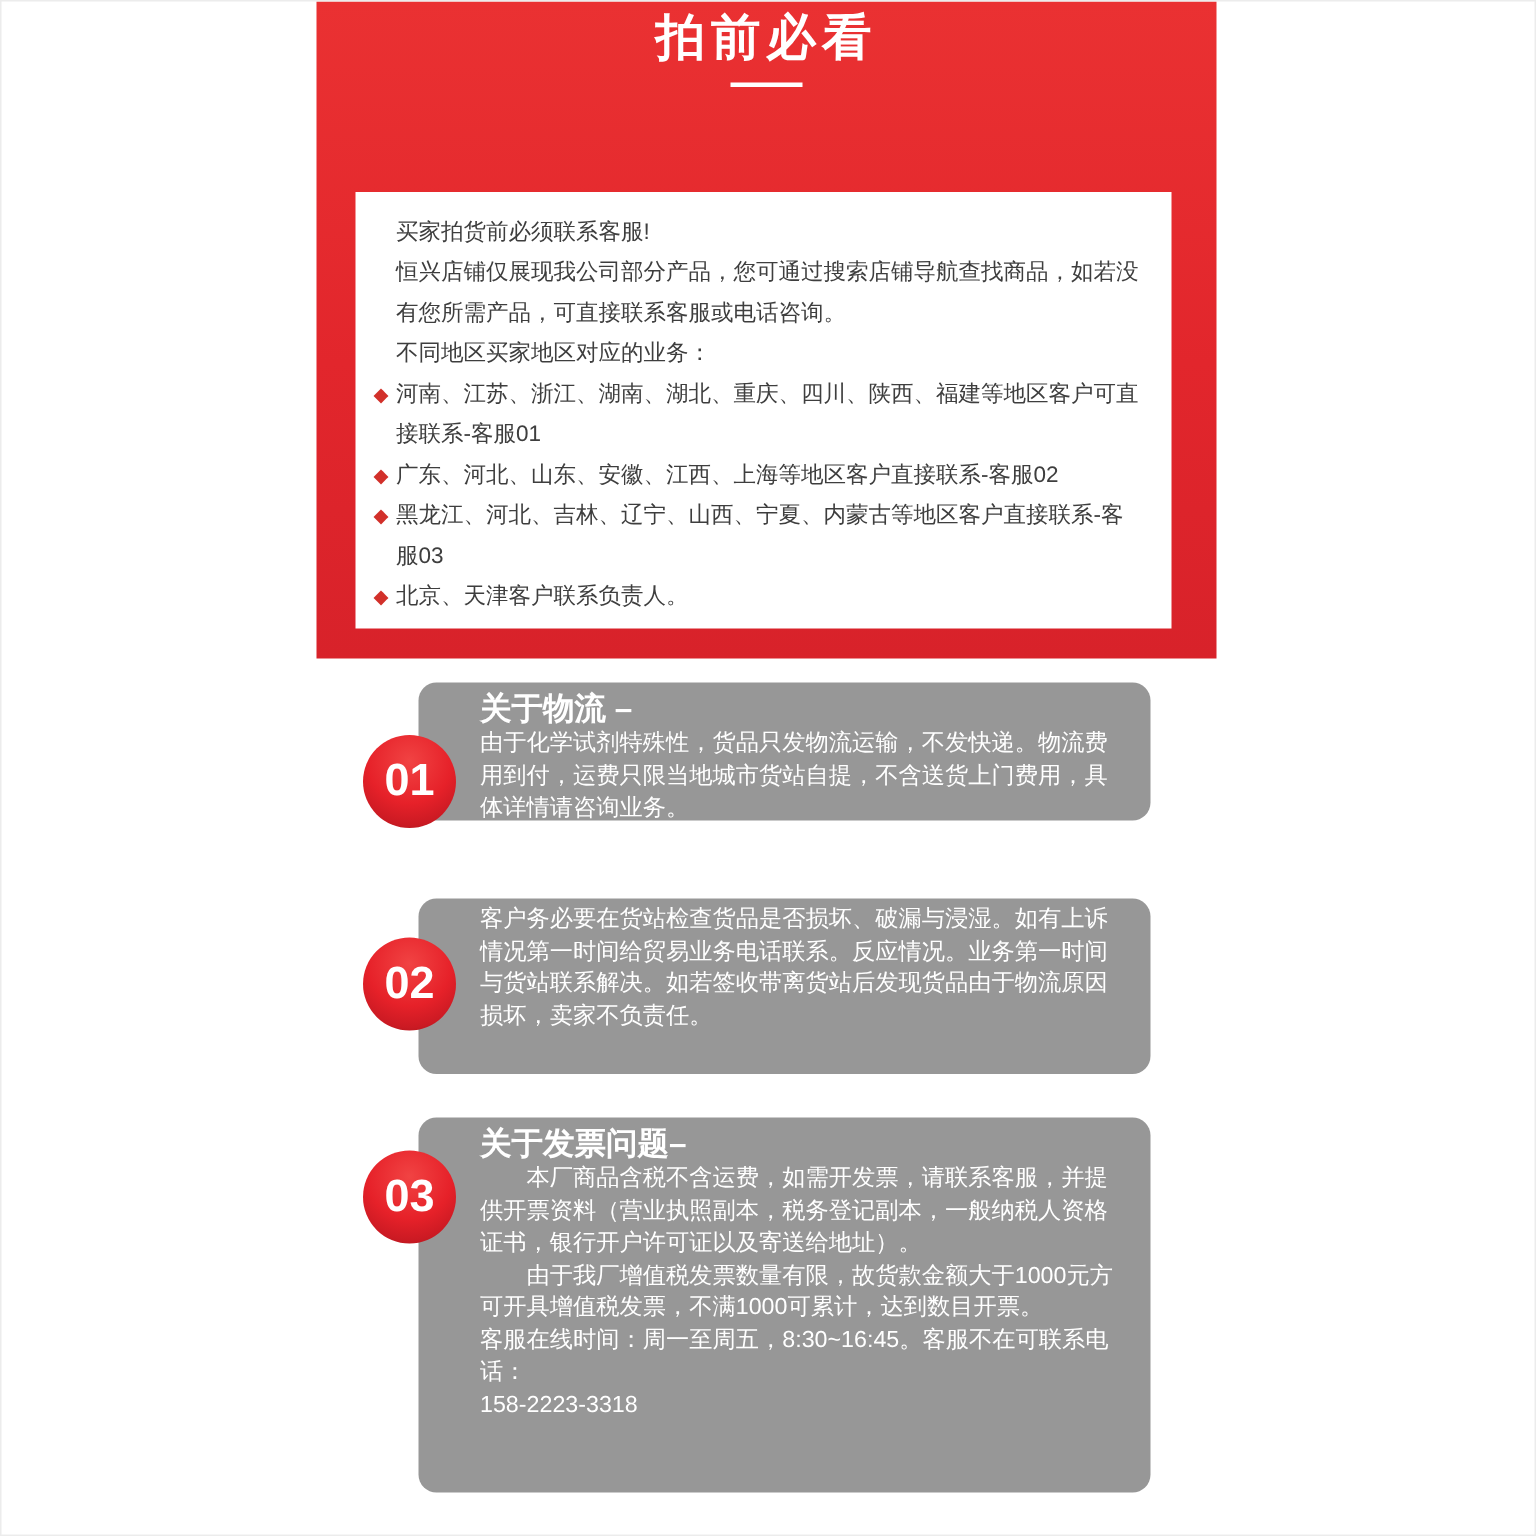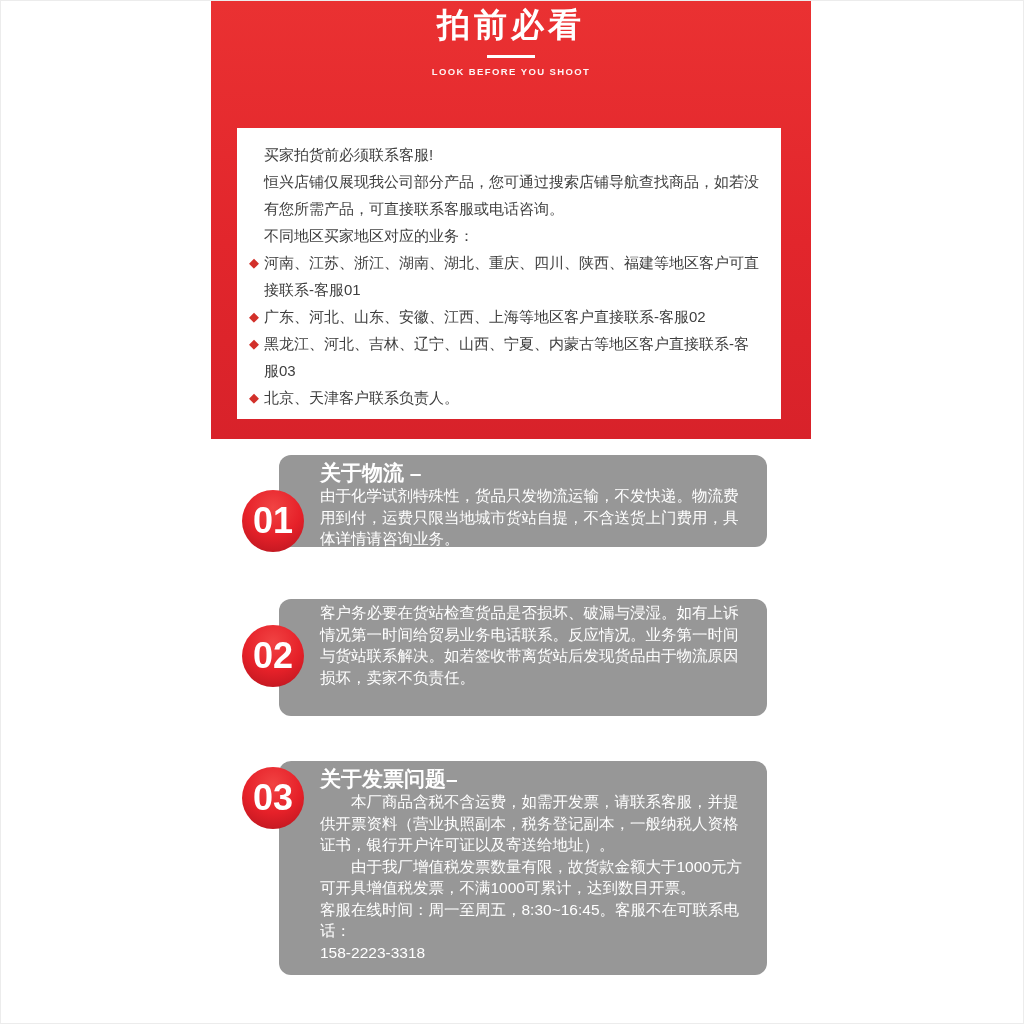--- a/index.html
+++ b/index.html
@@ -119,7 +119,6 @@
   <div class="red-block">
     <div class="banner-title">拍前必看</div>
     <div class="banner-divider"></div>
-    <div class="banner-subtitle">LOOK BEFORE YOU SHOOT</div>
   </div>
 
   <div class="white-box">

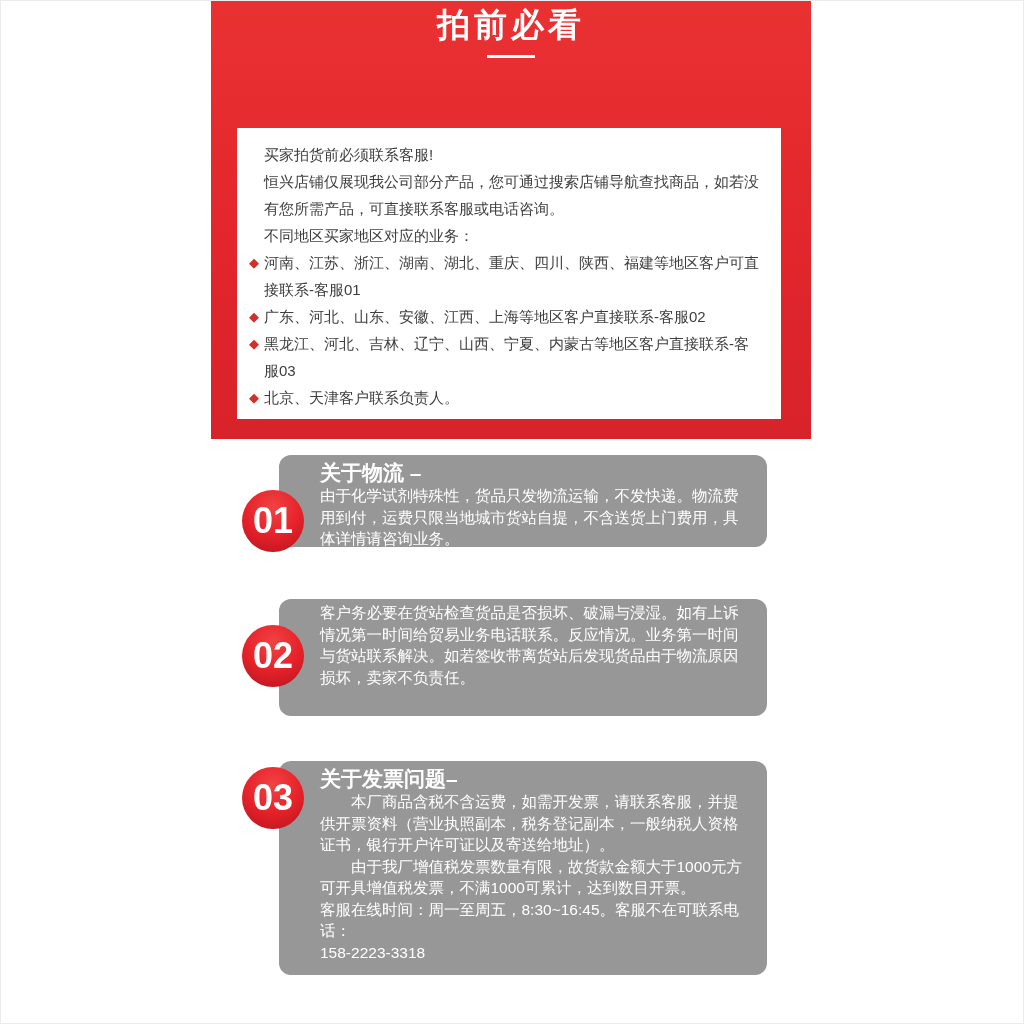--- a/index.html
+++ b/index.html
@@ -103,7 +103,7 @@
     align-items: center;
     justify-content: center;
     color: #ffffff;
-    font-size: 36px;
+    font-size: 30px;
     font-weight: 600;
     z-index: 2;
   }

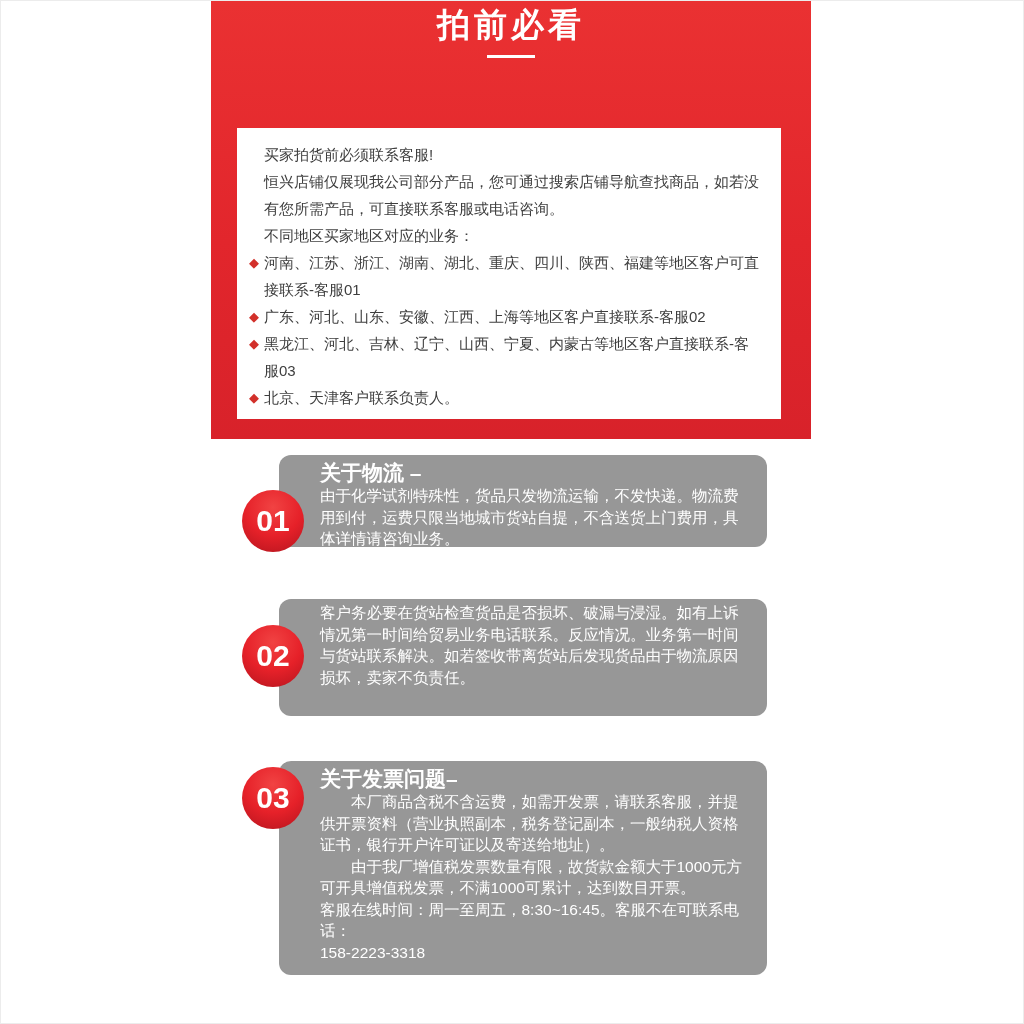--- a/index.html
+++ b/index.html
@@ -78,7 +78,7 @@
   }
   .sec-box-1 { top: 454px; height: 92px; }
   .sec-box-2 { top: 598px; height: 117px; }
-  .sec-box-3 { top: 760px; height: 214px; }
+  .sec-box-3 { top: 744px; height: 250px; }
 
   .sec-title {
     font-size: 21px;

